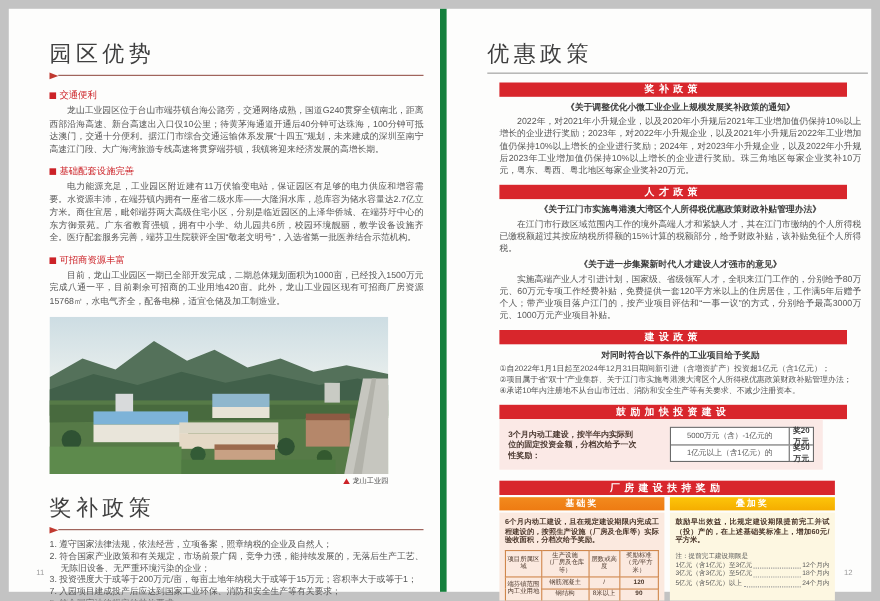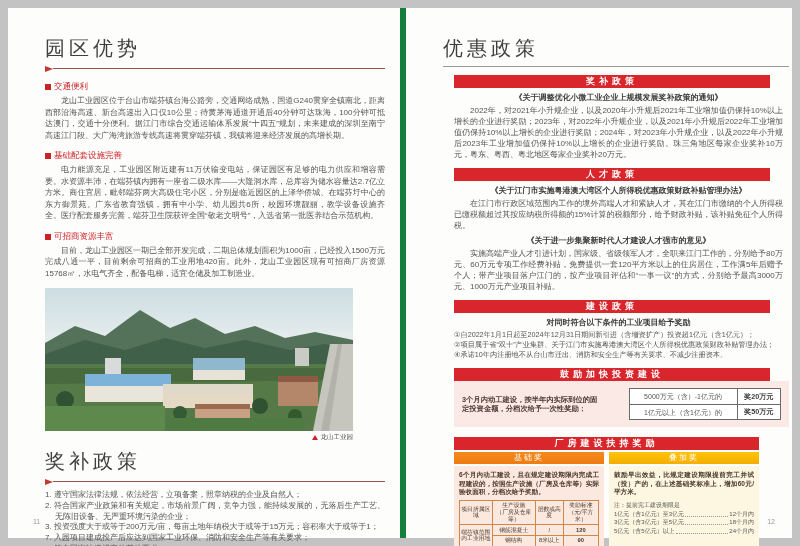--- a/index.html
+++ b/index.html
@@ -83,7 +83,7 @@
   .cond-list li { font-size:7.2px; line-height:10px; color:#555; white-space:nowrap; }
 
   .invest-panel {
-    width:335px; background:#fbe9e6; padding:7px 8px; display:flex;
+    width:294px; background:#fbe9e6; padding:7px 8px; display:flex;
     gap:28px; align-items:center;
   }
   .invest-lead { width:150px; font-size:7.3px; font-weight:bold; color:#4c3a32; line-height:9.5px; }

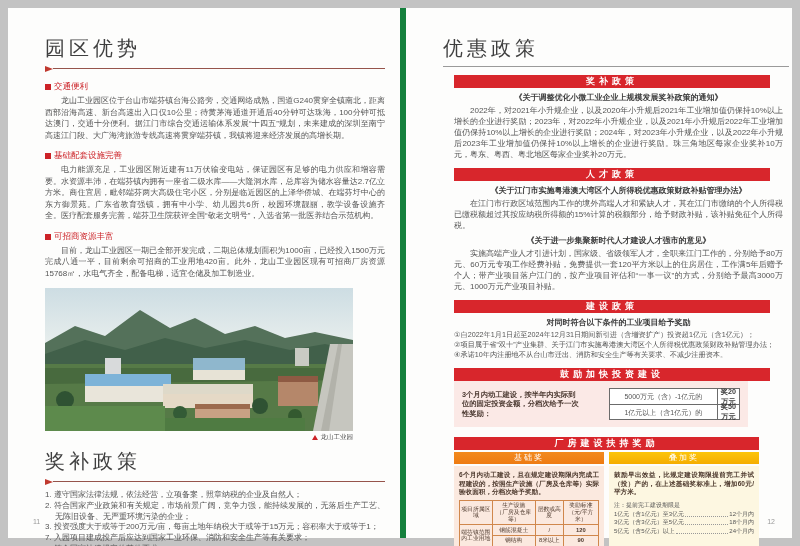--- a/index.html
+++ b/index.html
@@ -101,7 +101,7 @@
   .factory-heads { display:flex; gap:5px; margin-top:2px; }
   .factory-heads .hd {
     width:150px; height:12px; line-height:12px; text-align:center;
-    color:#fff; font-weight:normal; font-size:8px; letter-spacing:2px;
+    color:#fff; font-weight:bold; font-size:8px; letter-spacing:2px;
   }
   .hd-basic { background:linear-gradient(180deg,#f28a1e,#ee7b12); }
   .hd-stack { background:linear-gradient(180deg,#fcc50a,#f5ad00); }

